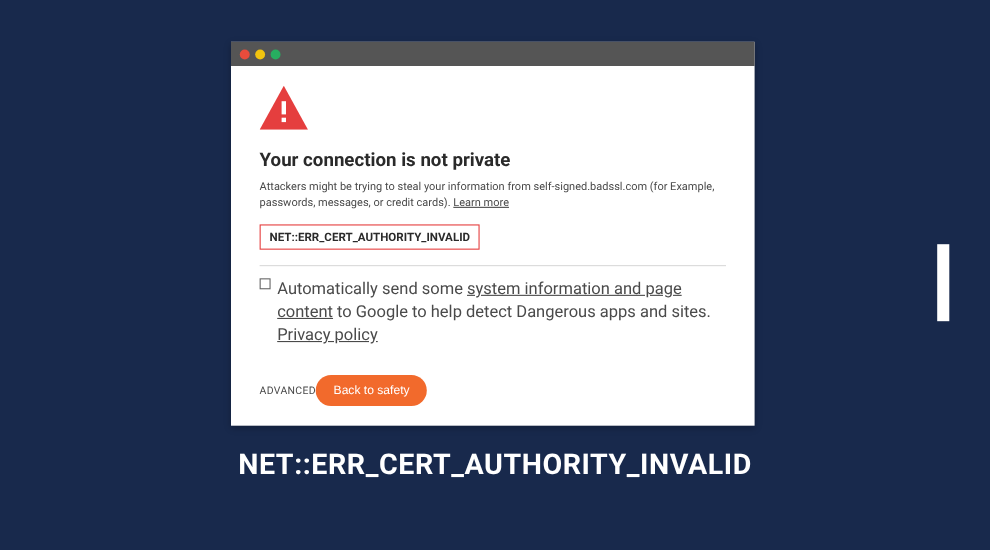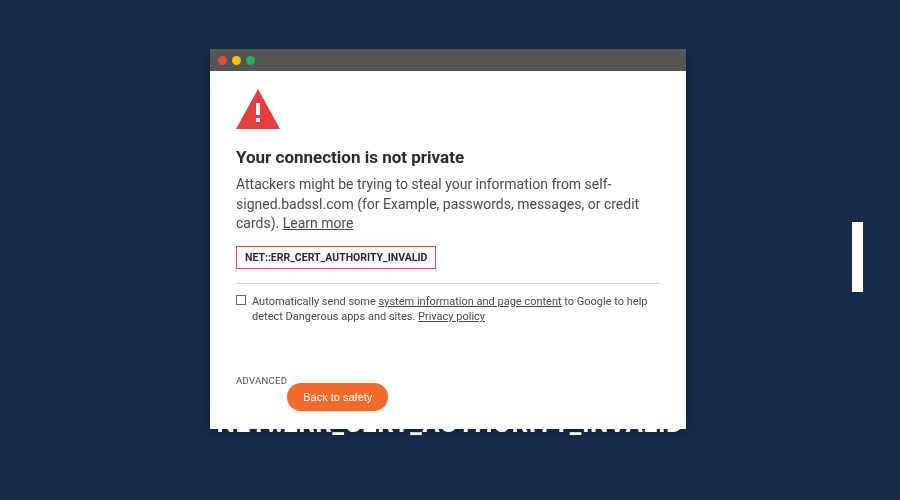--- a/index.html
+++ b/index.html
@@ -14,7 +14,7 @@
     .window {
       position: absolute;
       left: 210px;
-      top: 49px;
+      top: 38px;
       width: 476px;
       background: #fff;
       box-shadow: 0 2px 6px rgba(0,0,0,.25);

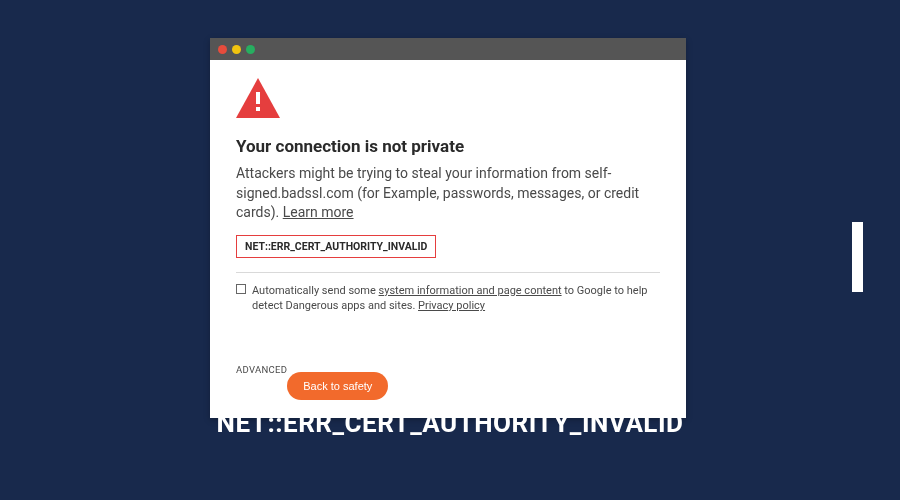--- a/index.html
+++ b/index.html
@@ -40,7 +40,7 @@
       margin-bottom: 8px;
     }
     .subtext {
-      font-size: 14px;
+      font-size: 10px;
       color: #4a4a4a;
       line-height: 1.4;
       margin-bottom: 12px;

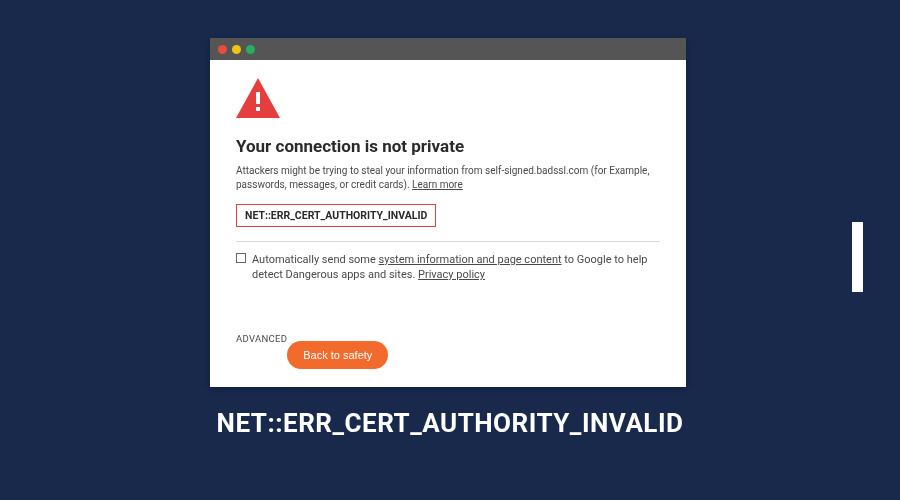--- a/index.html
+++ b/index.html
@@ -59,7 +59,7 @@
     .consent {
       display: flex;
       gap: 6px;
-      font-size: 11px;
+      font-size: 15px;
       color: #4a4a4a;
       line-height: 1.4;
       margin-bottom: 26px;

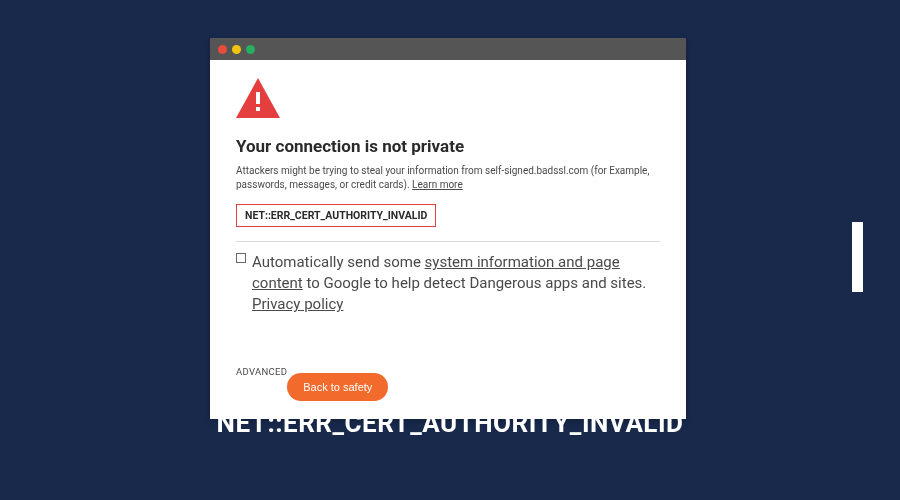--- a/index.html
+++ b/index.html
@@ -87,7 +87,6 @@
       font-size: 11px;
       border-radius: 14px;
       cursor: pointer;
-      margin-top: 32px;
     }
     .caption {
       position: absolute;

